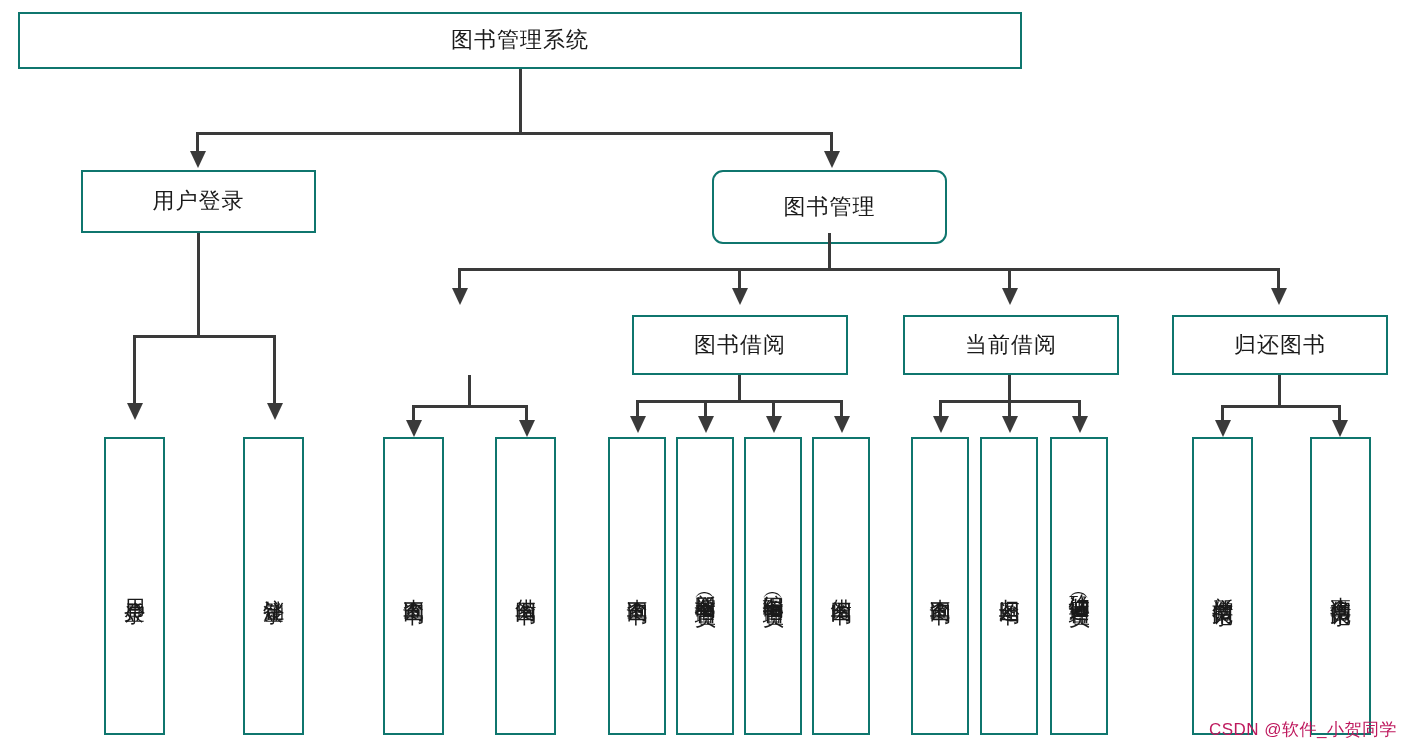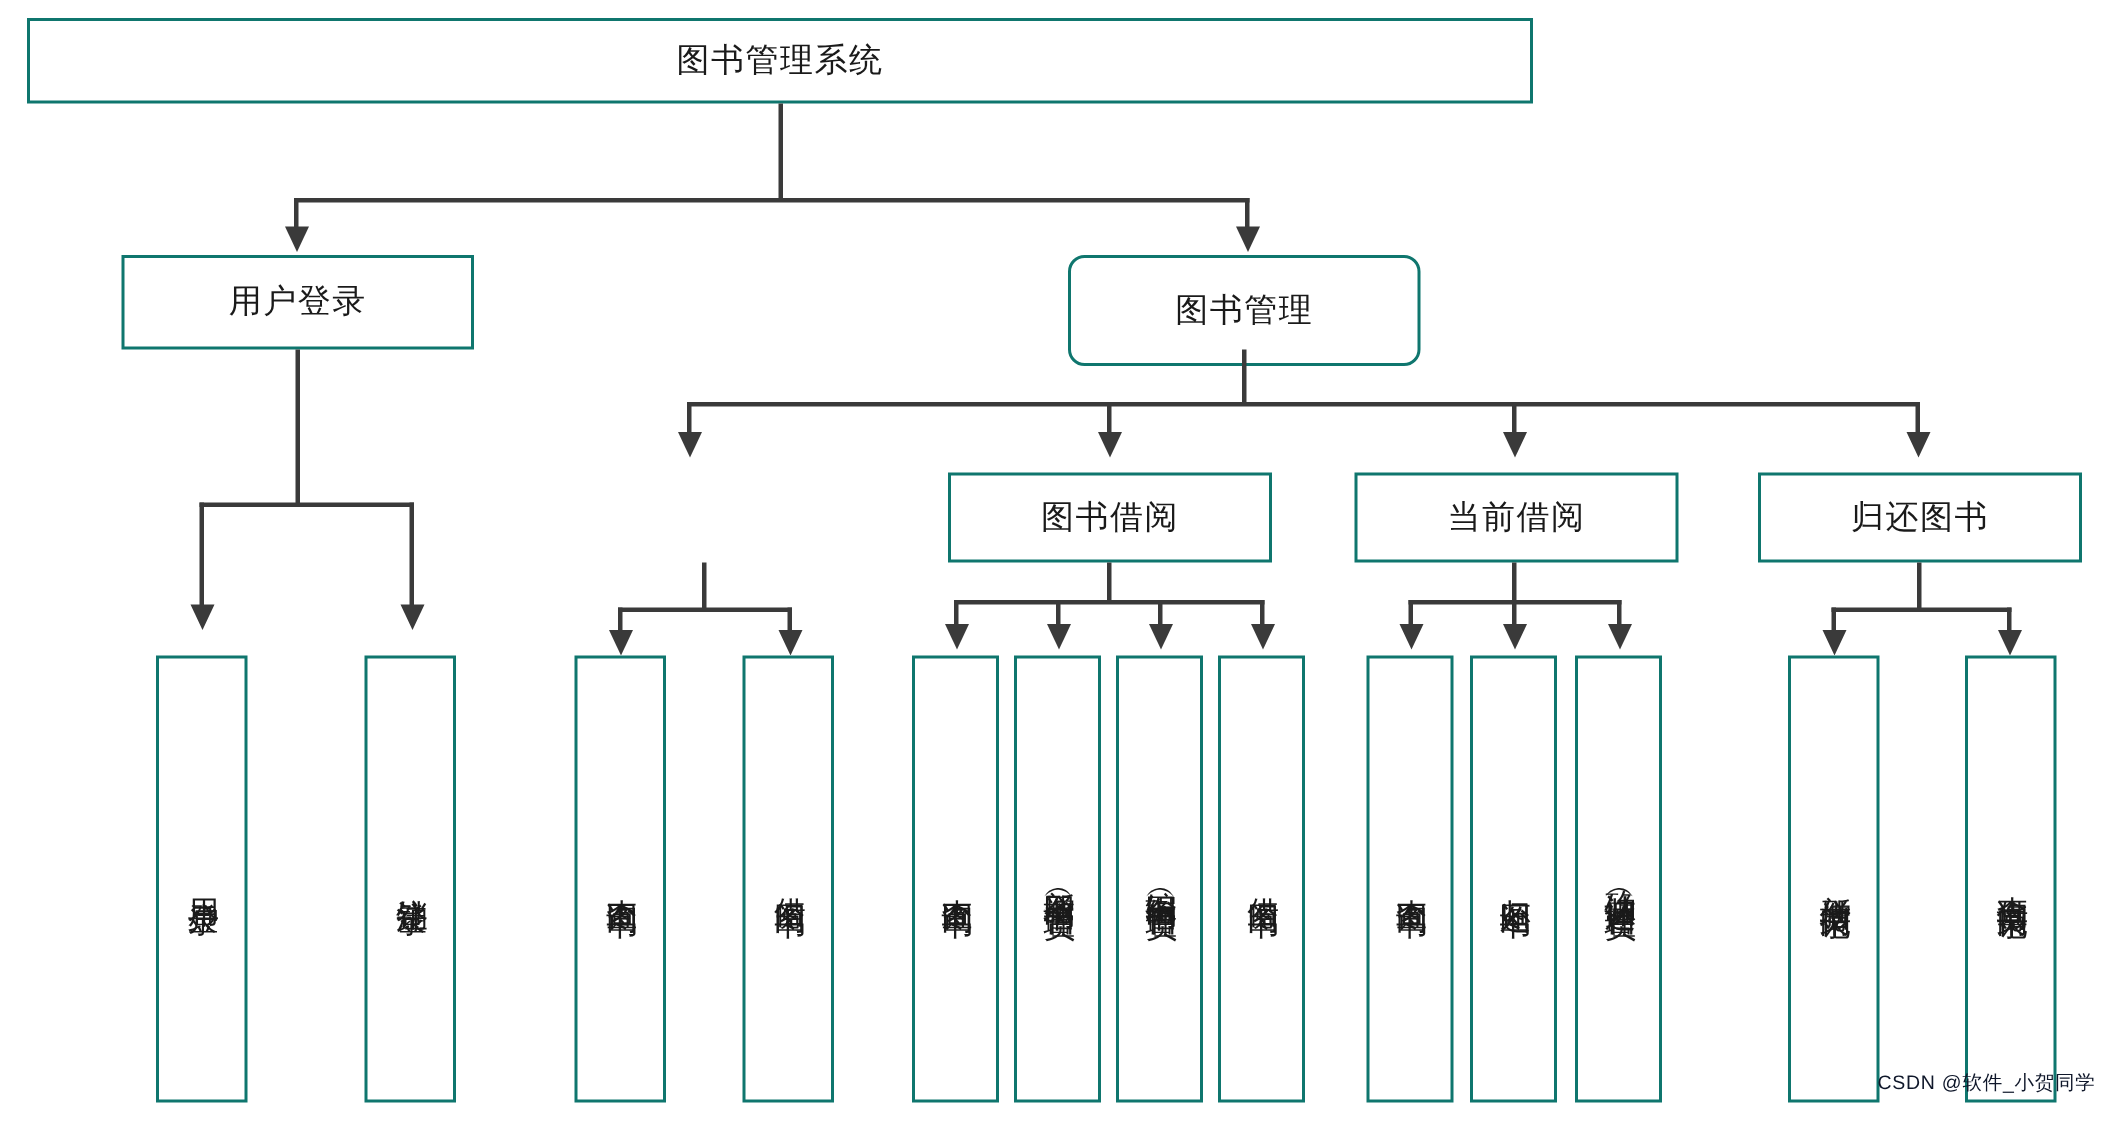--- a/index.html
+++ b/index.html
@@ -66,9 +66,9 @@
   #watermark {
     position: absolute;
     right: 8px;
-    bottom: 16px;
-    font-size: 13px;
-    color: #0f172a;
+    bottom: 6px;
+    font-size: 17px;
+    color: #be185d;
     letter-spacing: 0.5px;
     white-space: nowrap;
     pointer-events: none;

